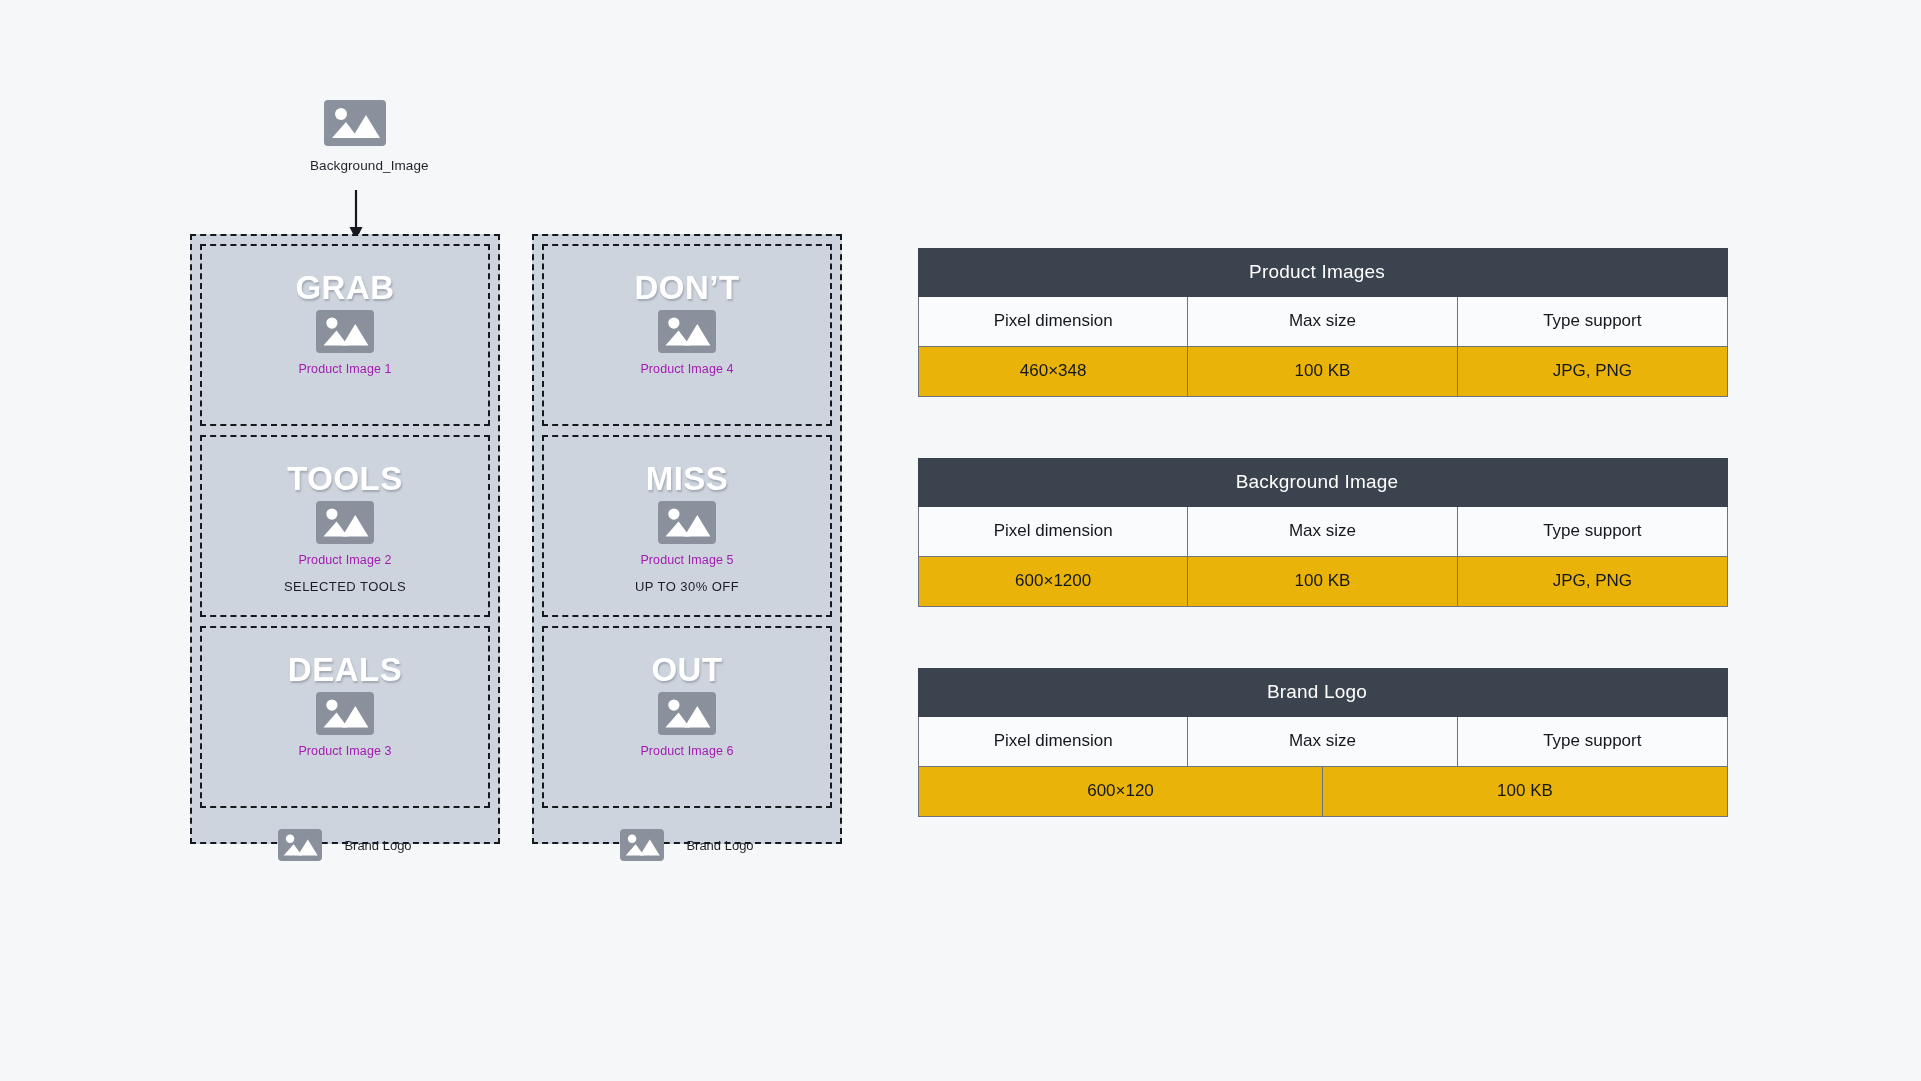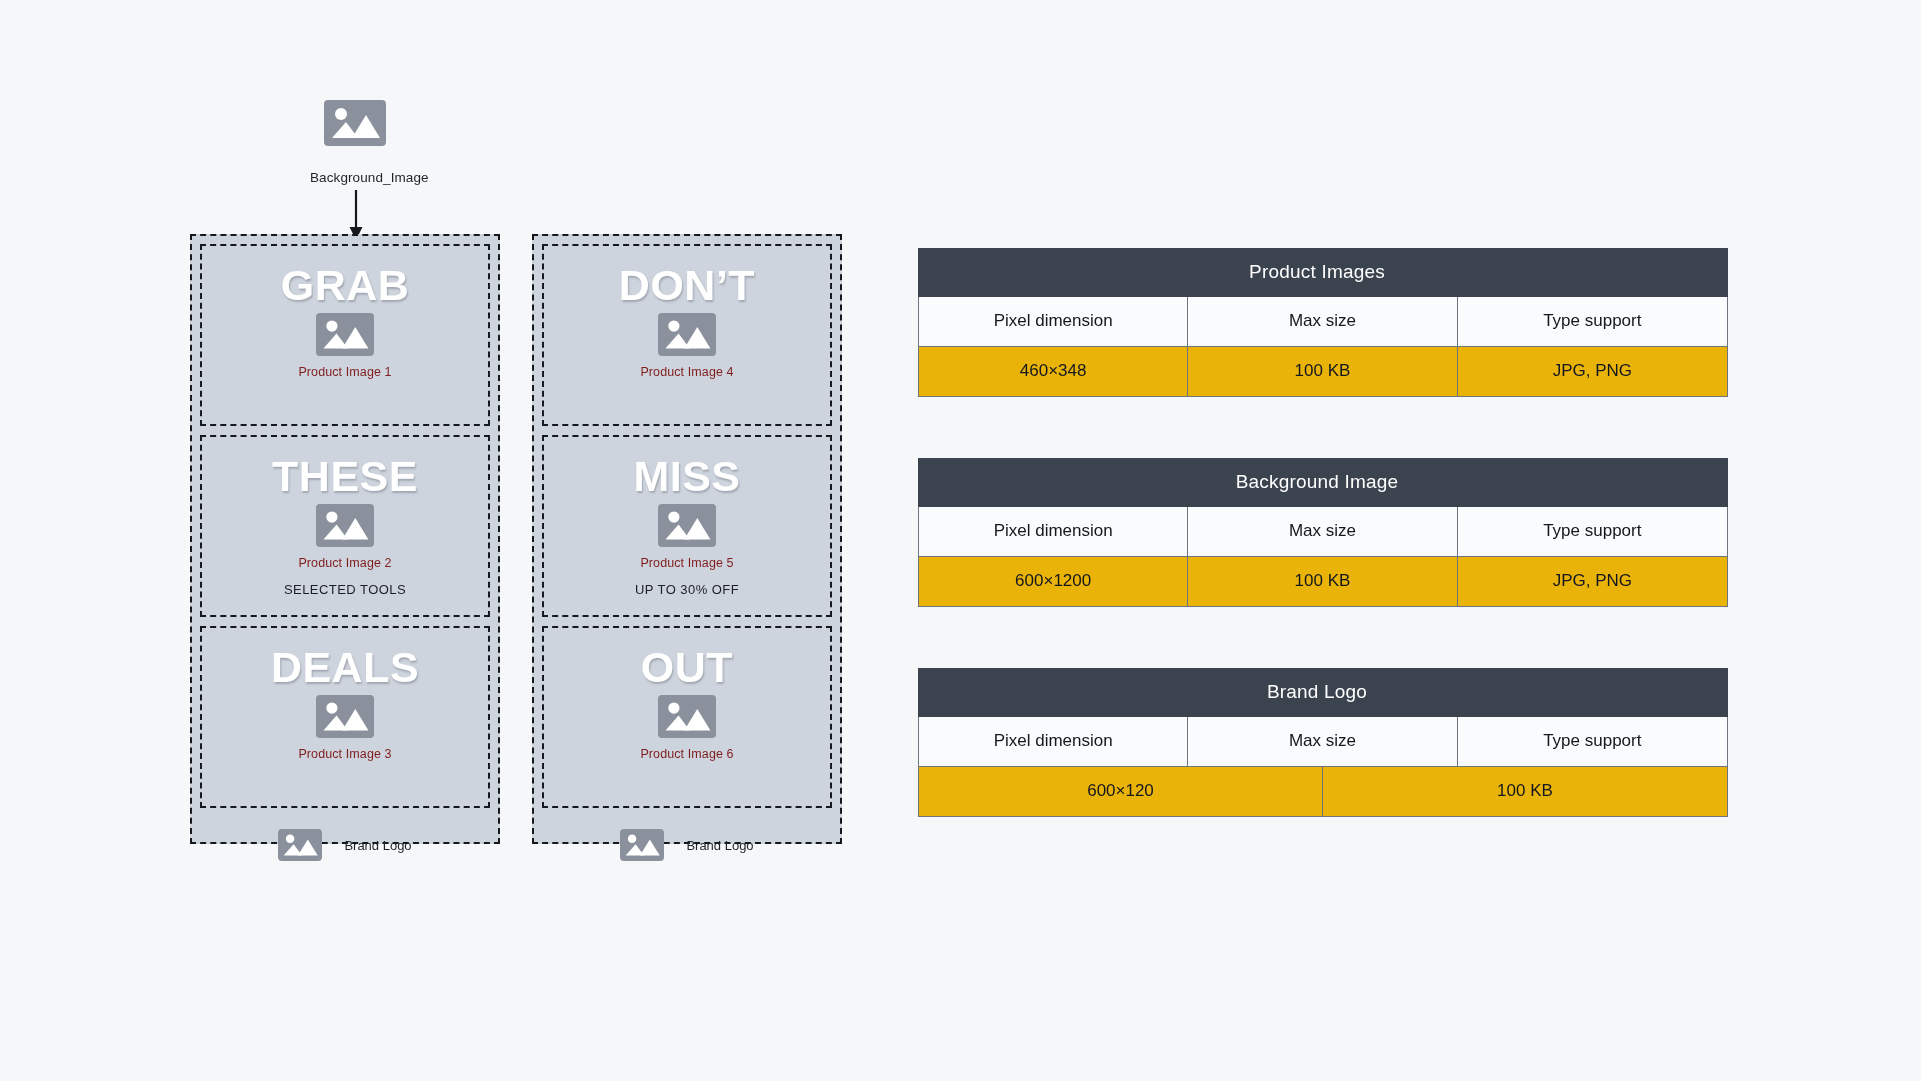--- a/index.html
+++ b/index.html
@@ -41,7 +41,7 @@
     margin: 0 auto;
   }
   .source-label {
-    margin-top: 24px;
+    margin-top: 12px;
     font-size: 13.5px;
     color: #1f232a;
     white-space: nowrap;

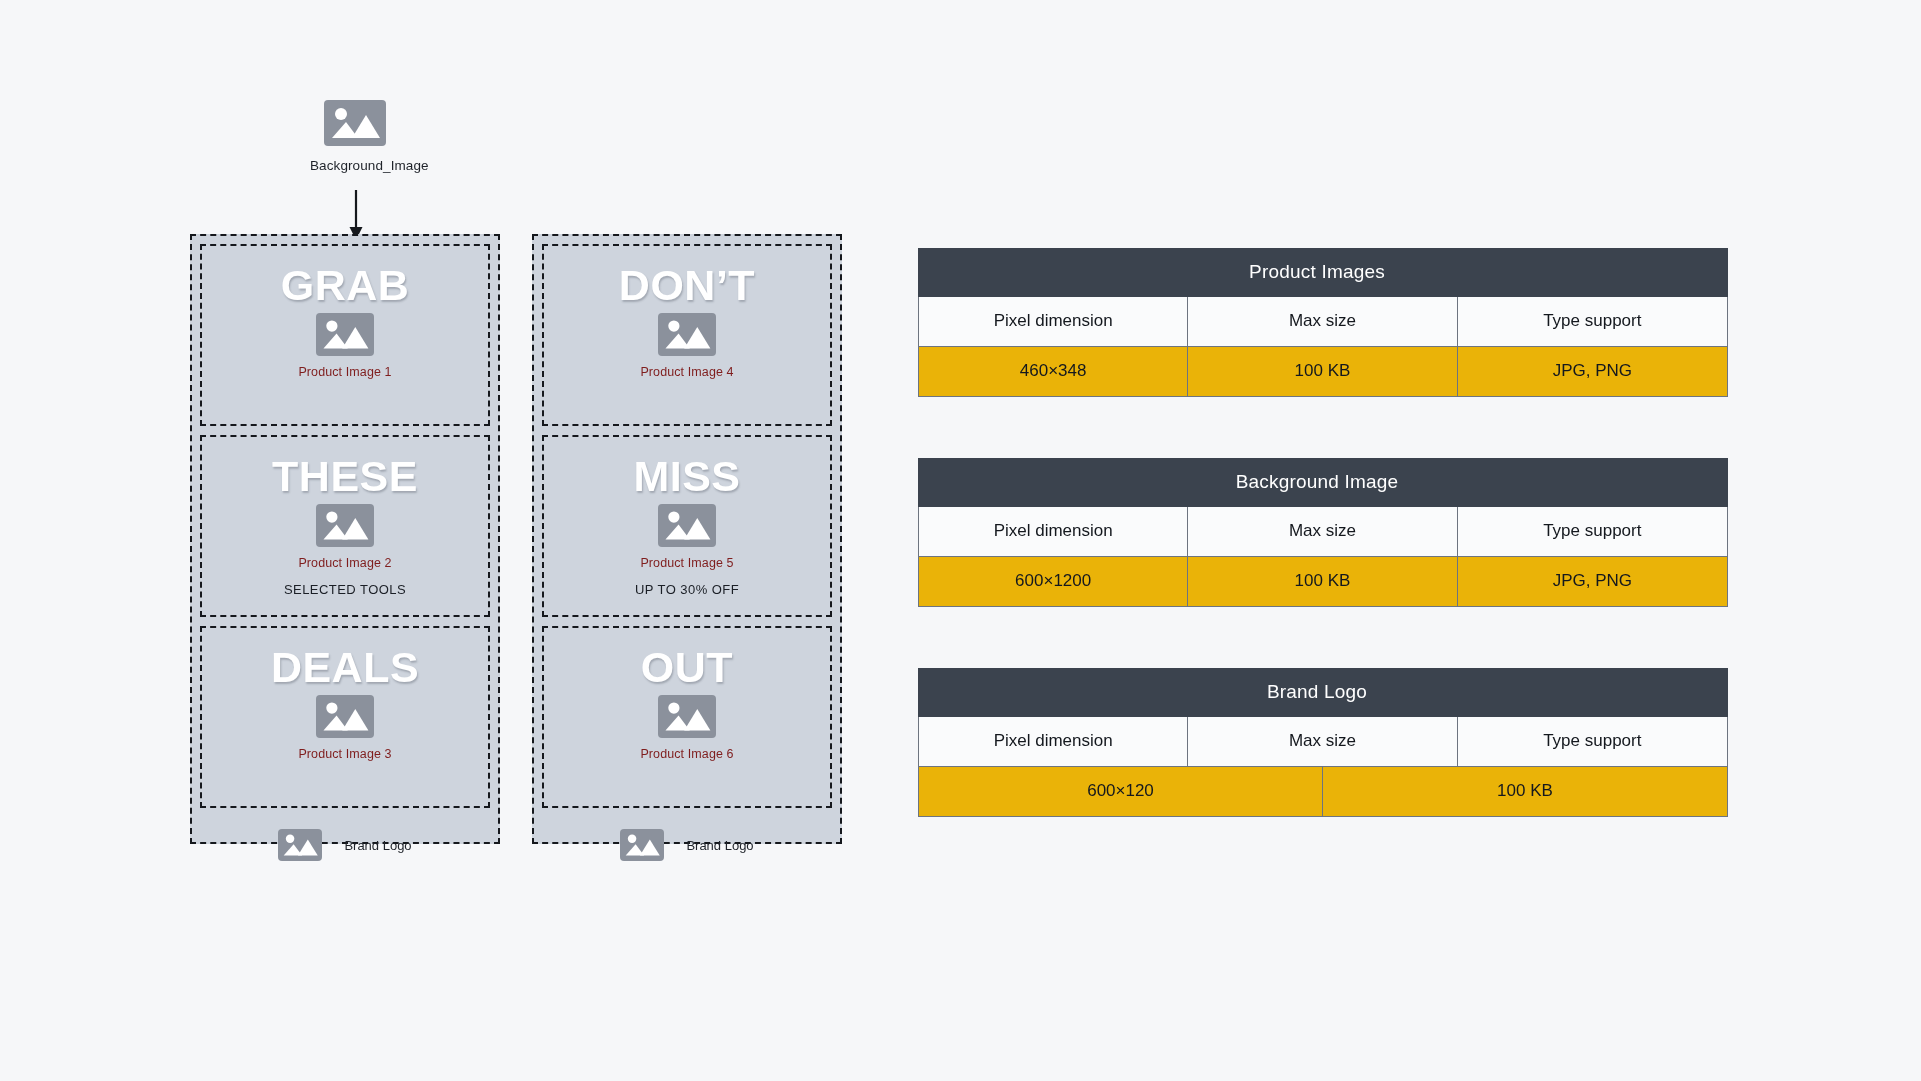--- a/index.html
+++ b/index.html
@@ -83,13 +83,13 @@
   }
 
   .headline {
-    font-size: 43px;
+    font-size: 33px;
     font-weight: 800;
     color: #ffffff;
     letter-spacing: .5px;
     line-height: 1;
     text-shadow: 1px 2px 2px rgba(60,66,80,.30);
-    margin: 10px 0 4px 0;
+    margin: 17px 0 4px 0;
     font-family: "Liberation Sans", sans-serif;
   }
   .panel .imgicon {

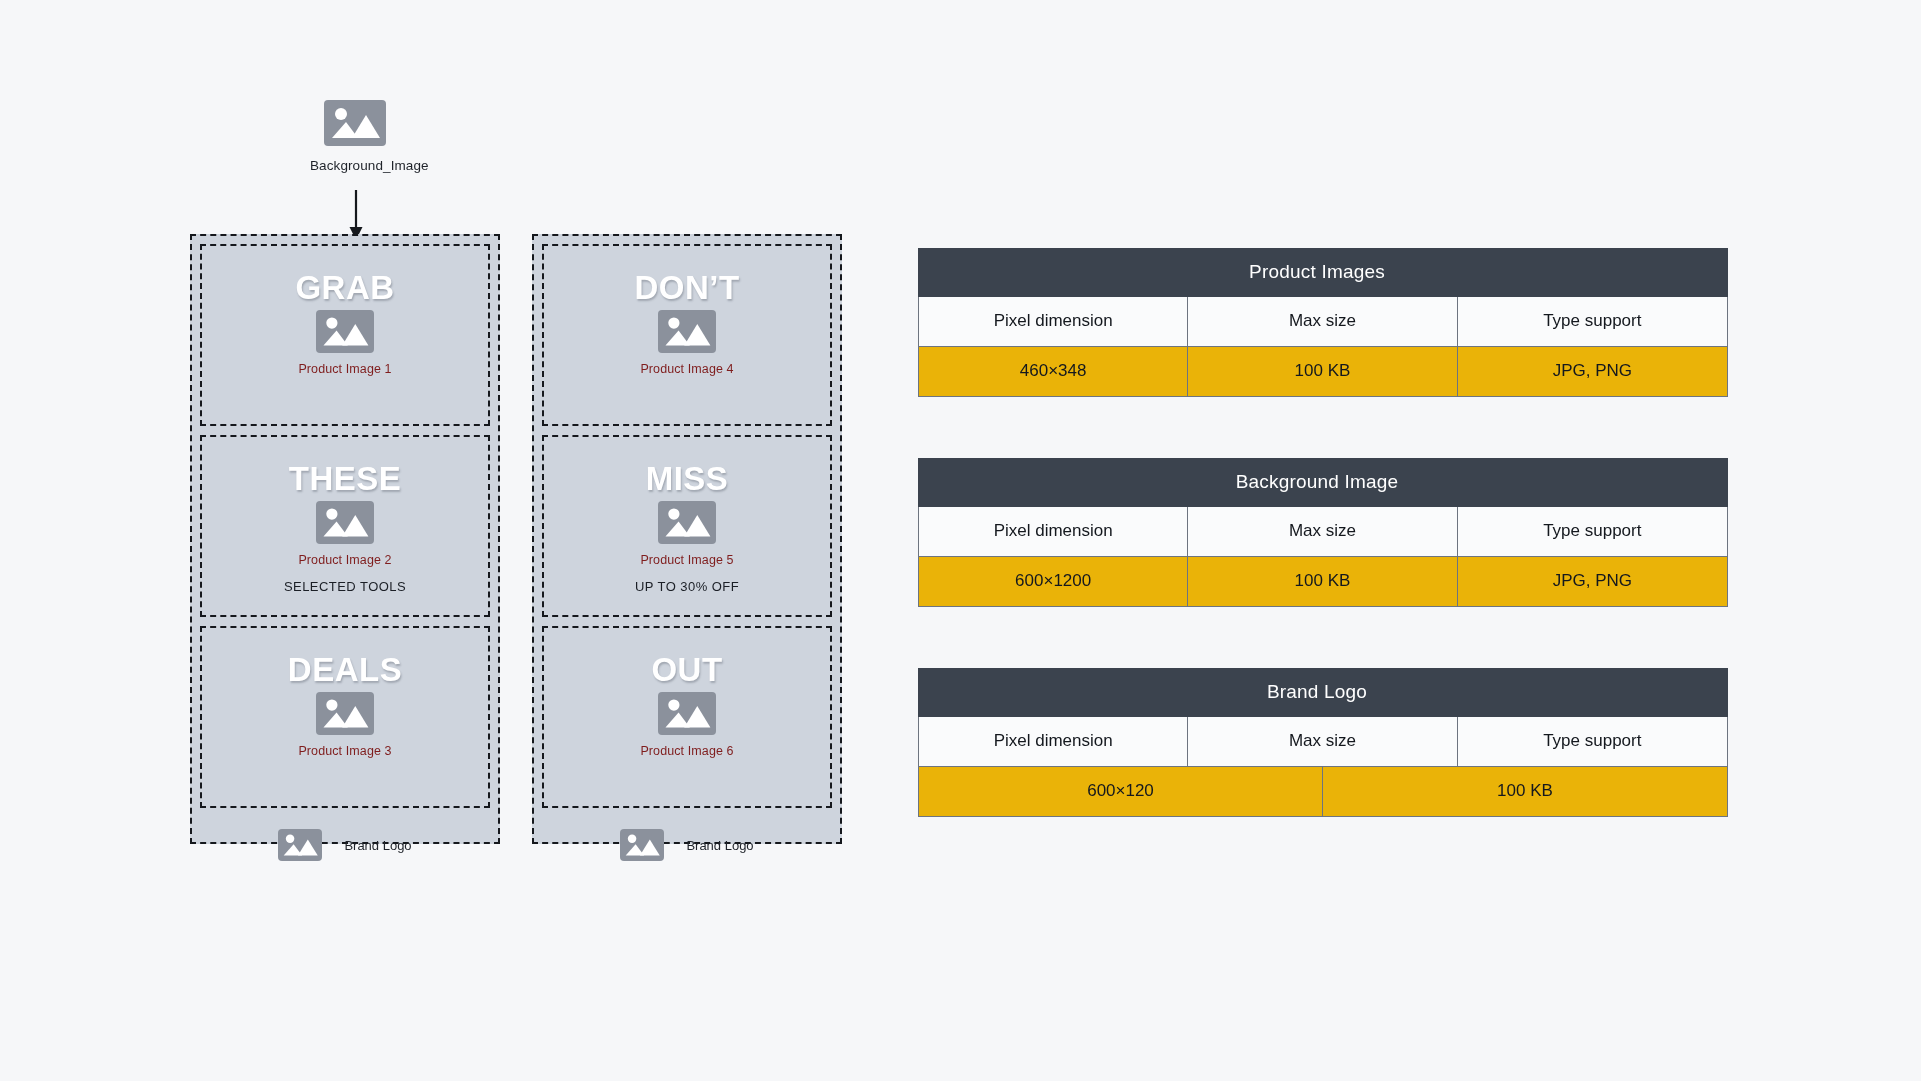--- a/index.html
+++ b/index.html
@@ -99,7 +99,7 @@
   }
   .caption {
     font-size: 12.5px;
-    color: #7f1d1d;
+    color: #a21caf;
     margin-top: 9px;
     letter-spacing: .1px;
   }

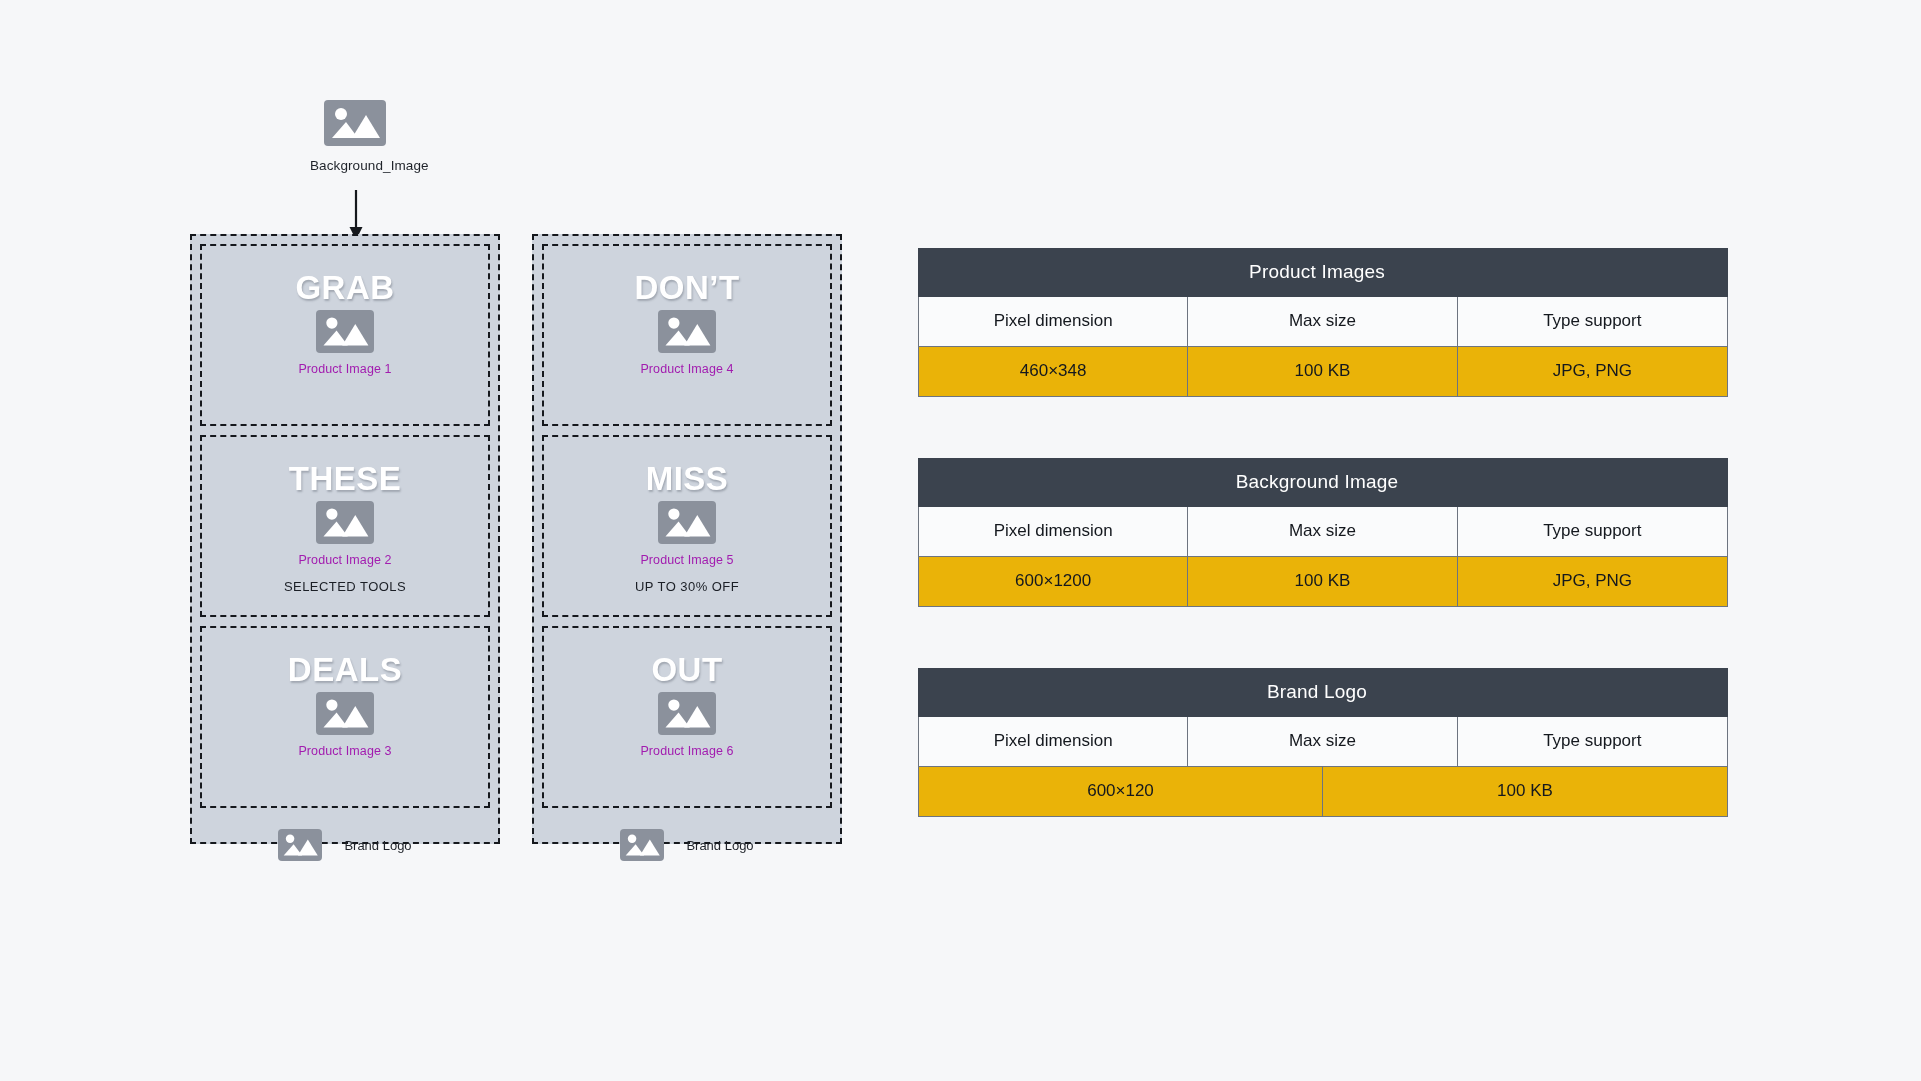--- a/index.html
+++ b/index.html
@@ -200,7 +200,7 @@
     </div>
 
     <div class="panel">
-      <div class="headline">THESE</div>
+      <div class="headline">TOOLS</div>
       <span class="imgicon">
         <svg viewBox="0 0 62 46" preserveAspectRatio="none" aria-hidden="true">
           <circle cx="17" cy="14" r="6" fill="#ffffff"></circle>

